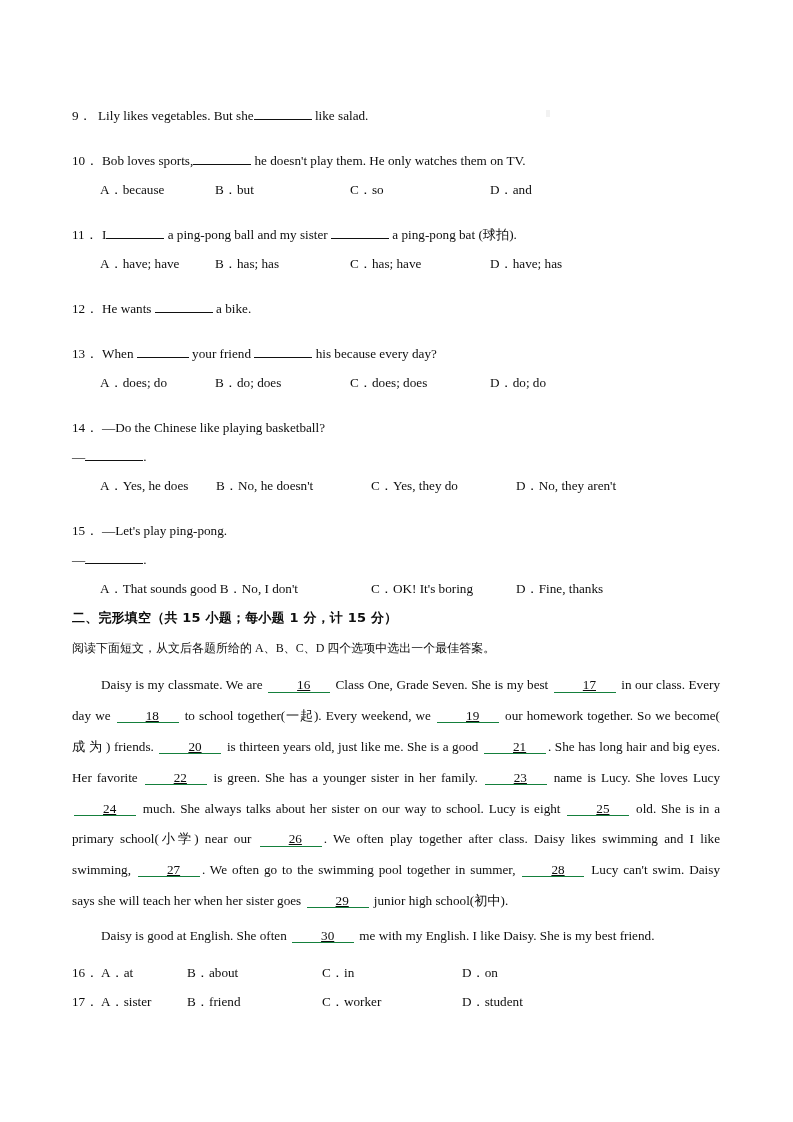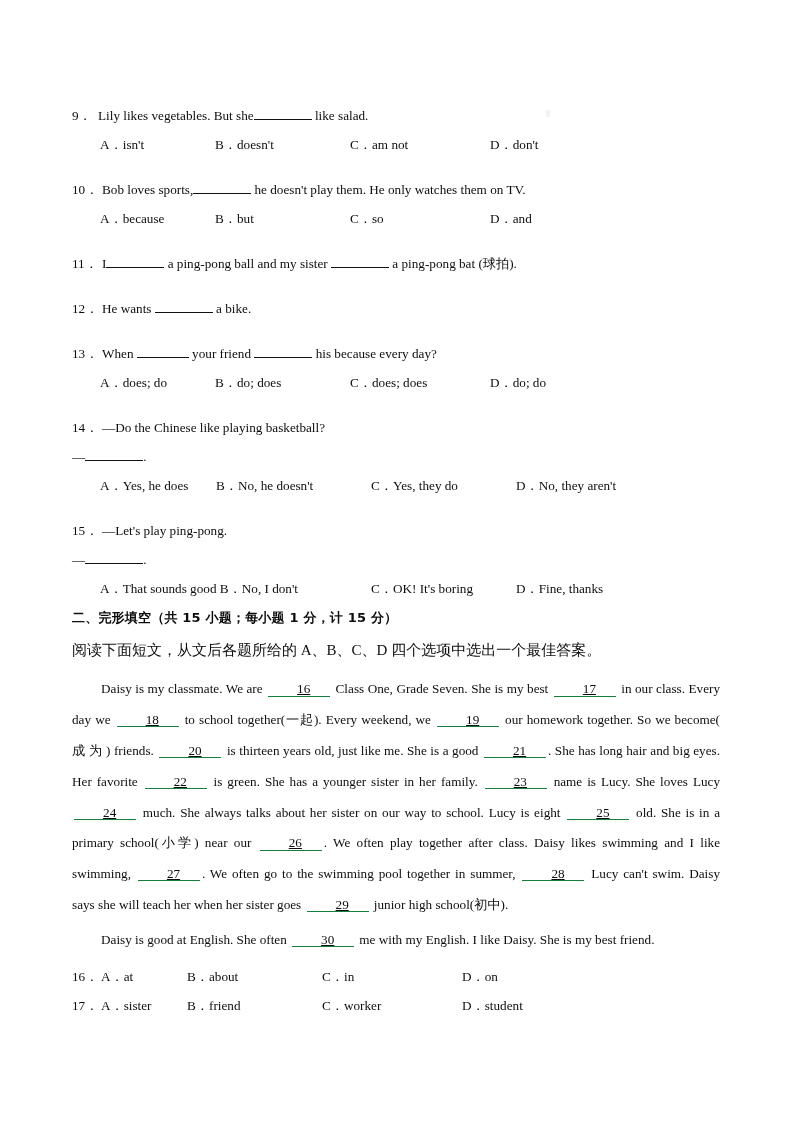--- a/index.html
+++ b/index.html
@@ -152,12 +152,6 @@
       <span class="q-num">9．</span>
       <span class="q-stem"><span>Lily likes vegetables. But she</span><span class="blank b-md"></span> <span>like salad.</span></span>
     </div>
-    <div class="opt-row cols">
-      <span class="opt">A．isn't</span>
-      <span class="opt">B．doesn't</span>
-      <span class="opt">C．am not</span>
-      <span class="opt">D．don't</span>
-    </div>
 
     <div class="q-row">
       <span class="q-num wide">10．</span>

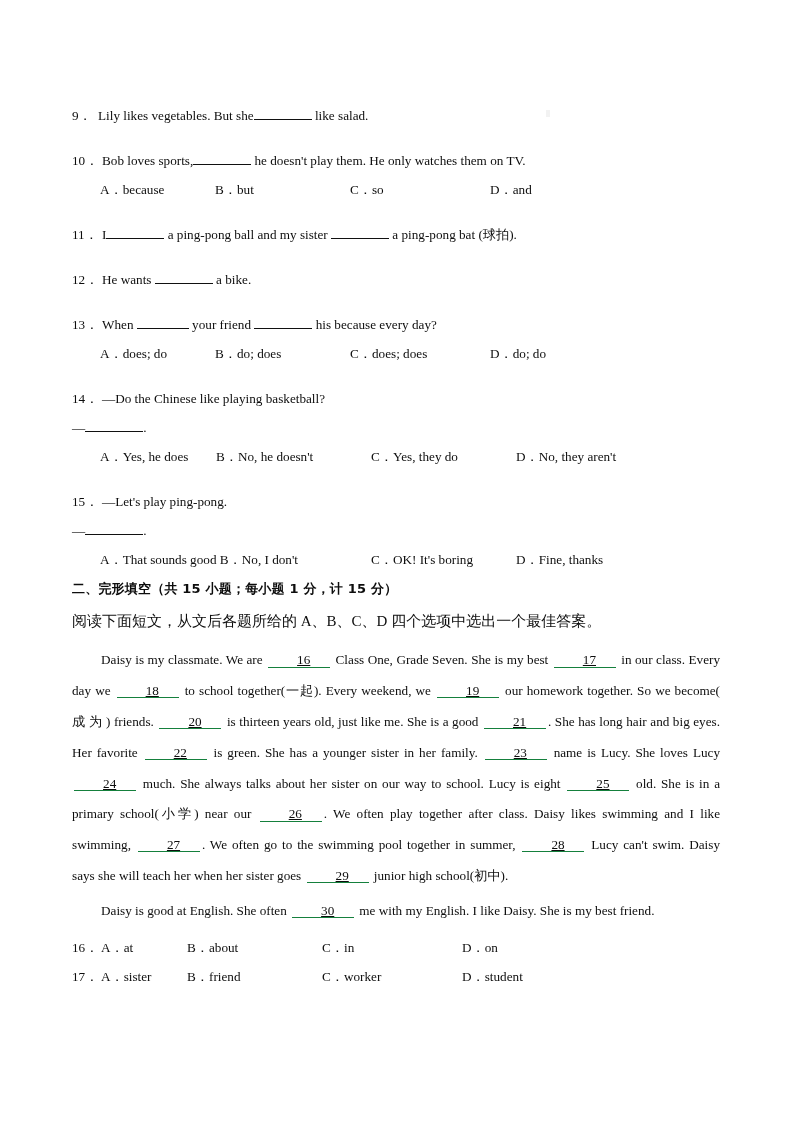--- a/index.html
+++ b/index.html
@@ -168,6 +168,12 @@
       <span class="q-num wide">11．</span>
       <span class="q-stem"><span>I</span><span class="blank b-md"></span> <span>a ping-pong ball and my sister</span> <span class="blank b-md"></span> <span>a ping-pong bat (球拍).</span></span>
     </div>
+    <div class="opt-row cols">
+      <span class="opt">A．have; have</span>
+      <span class="opt">B．has; has</span>
+      <span class="opt">C．has; have</span>
+      <span class="opt">D．have; has</span>
+    </div>
 
     <div class="q-row">
       <span class="q-num wide">12．</span>

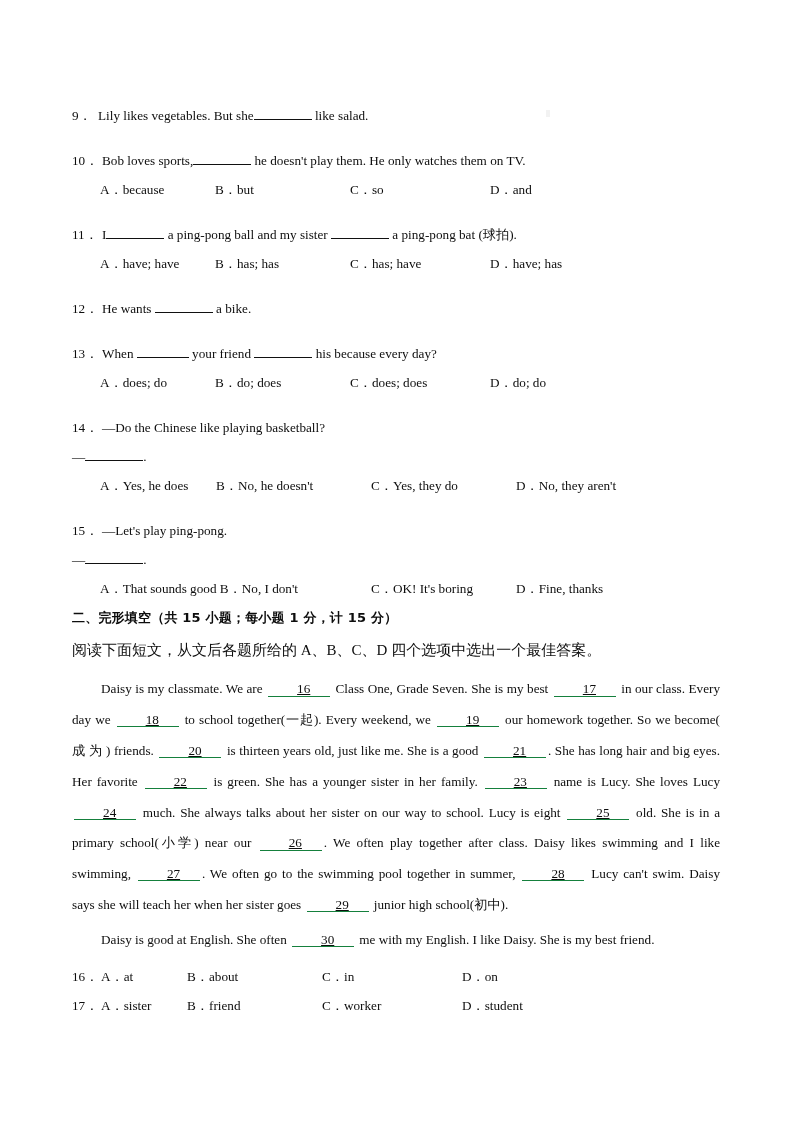--- a/index.html
+++ b/index.html
@@ -104,7 +104,7 @@
     letter-spacing: 0.2px;
   }
   .section-instr {
-    font-size: 15px;
+    font-size: 12px;
     line-height: 1.3;
     margin-bottom: 14px;
   }

